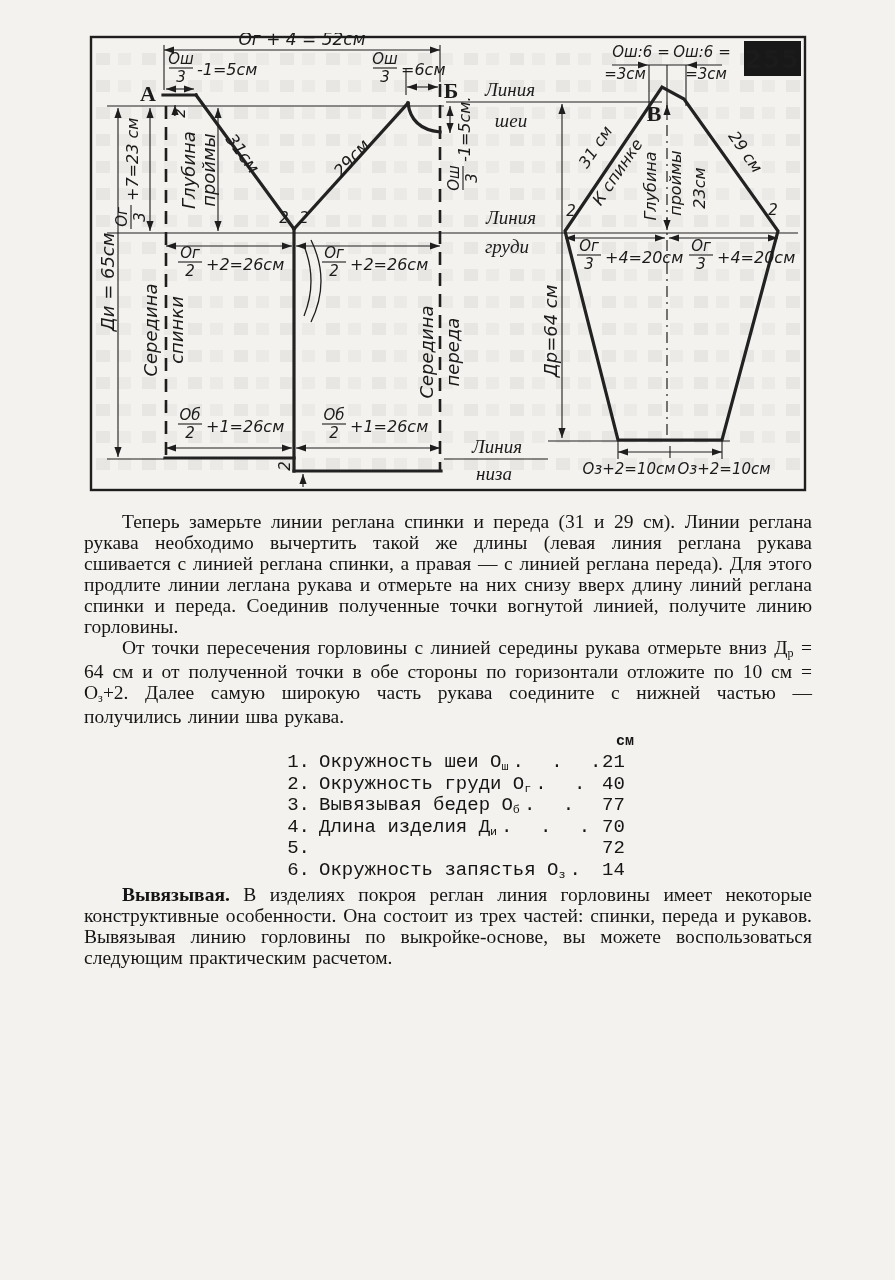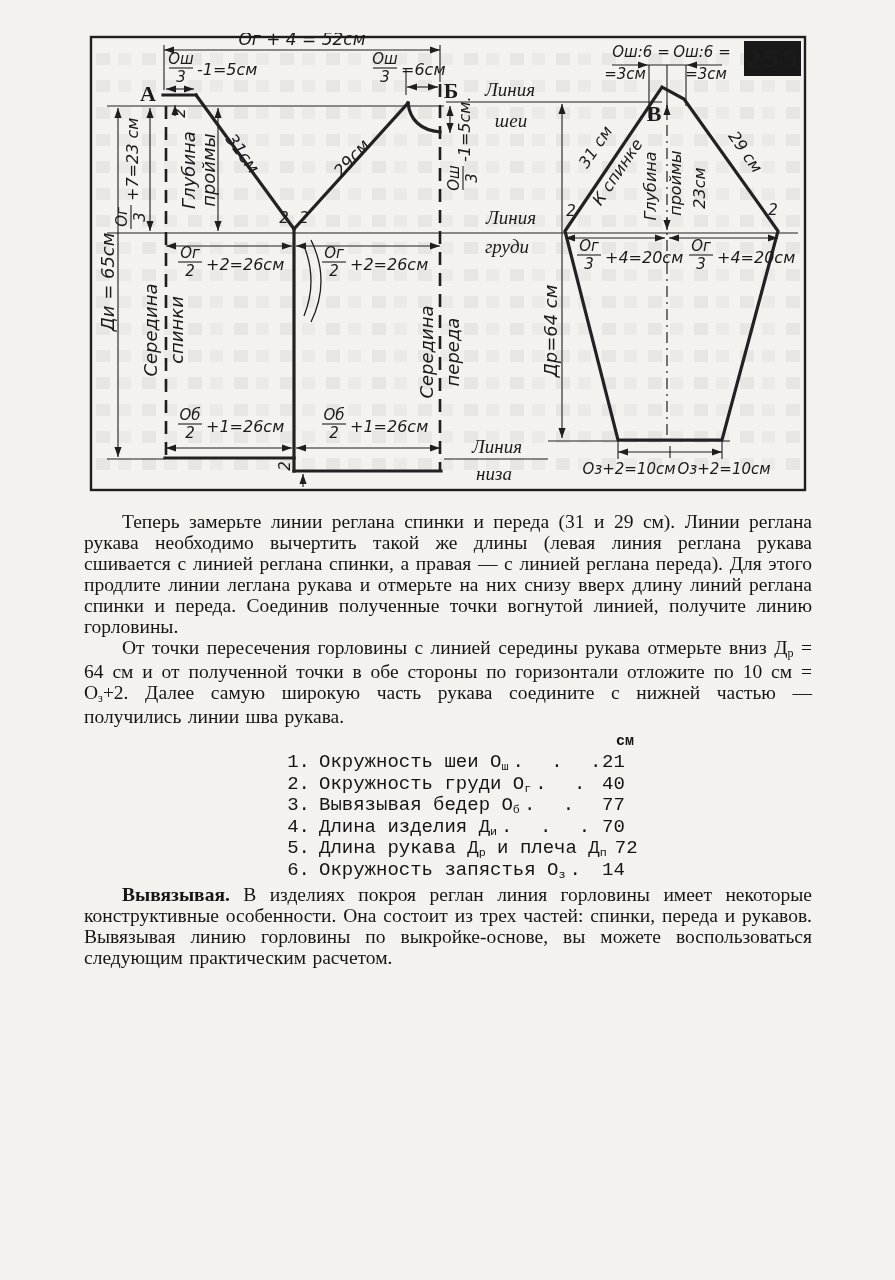--- a/index.html
+++ b/index.html
@@ -285,7 +285,6 @@
       </div>
       <div class="mrow">
         <span class="mnum">5.</span>
-        <span class="mlabel"><span>Длина рукава Д</span><span class="sub">р</span><span> и плеча Д</span><span class="sub">п</span></span>
         <span class="mdots"></span>
         <span class="mval">72</span>
       </div>

